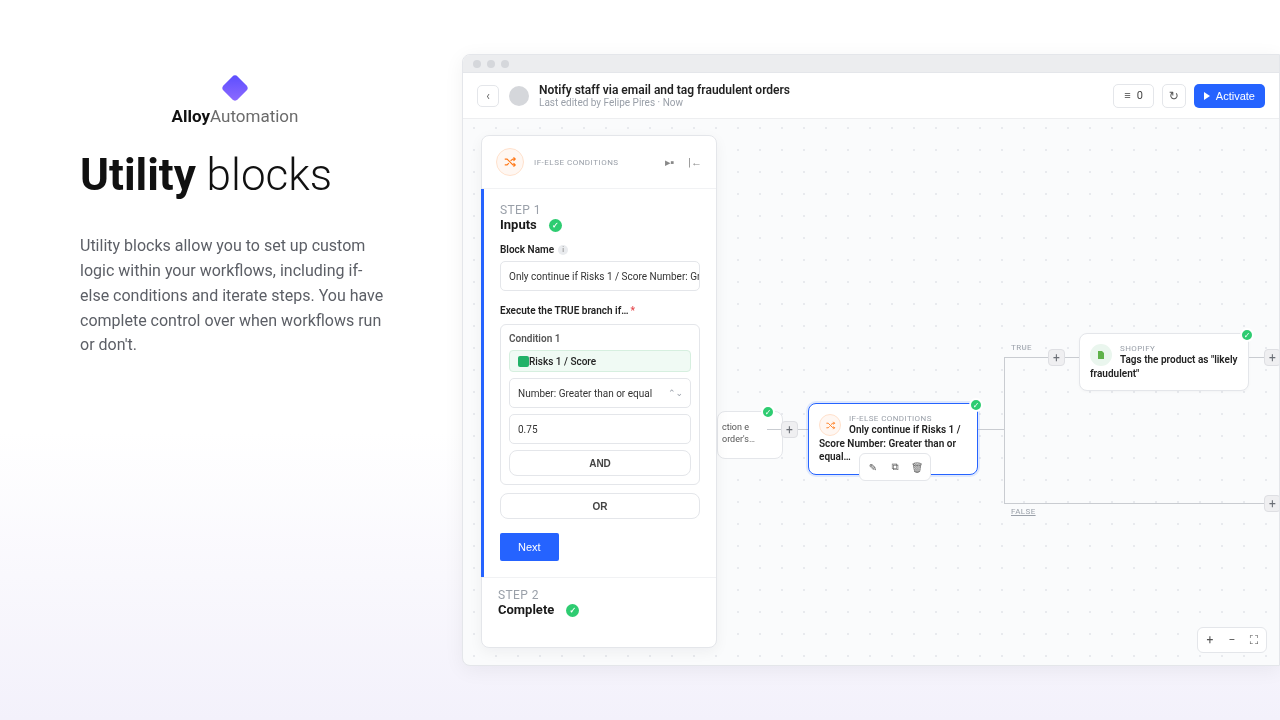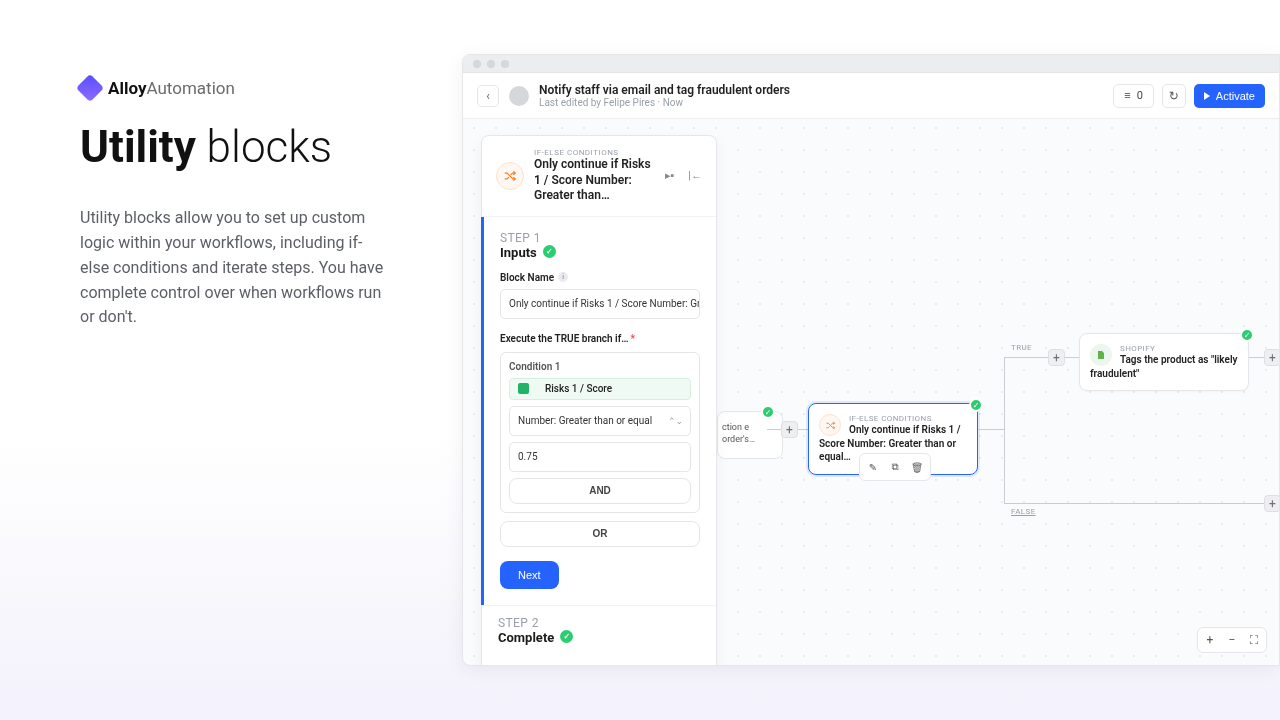--- a/index.html
+++ b/index.html
@@ -17,7 +17,7 @@
     left: 80px; top: 78px;
     width: 310px;
   }
-  .brand { display:flex; align-items:center; gap:8px; margin-bottom: 26px; }
+  .brand { display:flex; align-items:center; gap:8px; margin-bottom: 26px; flex-direction: column; }
   .brand-logo {
     width: 20px; height: 20px; border-radius: 4px;
     background: linear-gradient(135deg,#5a4dff,#8f6bff);

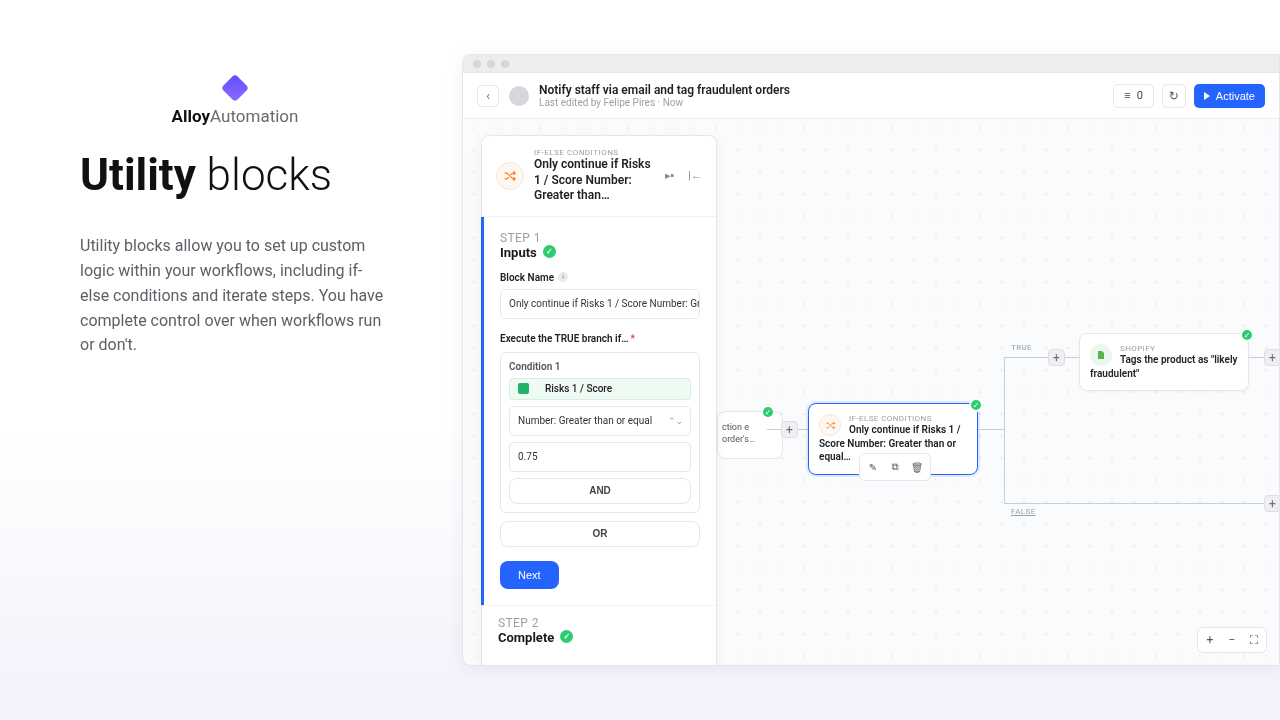--- a/index.html
+++ b/index.html
@@ -311,7 +311,6 @@
         </div>
         <div class="panel-head-txt">
           <div class="panel-eyebrow">IF-ELSE CONDITIONS</div>
-          <div class="panel-title">Only continue if Risks 1 / Score Number: Greater than…</div>
         </div>
         <div class="panel-head-ico">▸▪</div>
         <div class="panel-head-ico">|←</div>

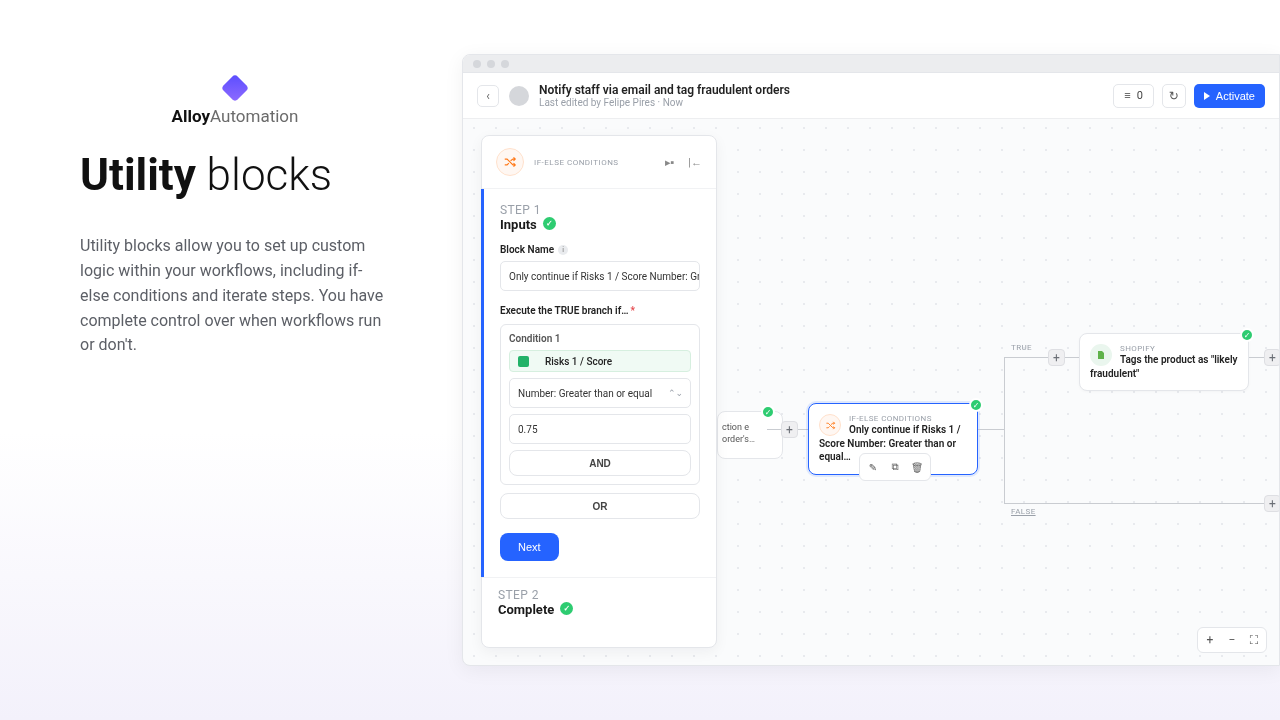--- a/index.html
+++ b/index.html
@@ -106,7 +106,7 @@
 
   .panel-body { padding:14px 16px 16px 16px; border-left:3px solid #2563ff; margin-left:-1px; }
   .step-lbl { font-size:12px;color:#9aa0a9;letter-spacing:.4px; }
-  .step-title { font-size:13px;font-weight:700;color:#1a1a1a;display:flex;align-items:flex-start;gap:6px;margin-bottom:12px; }
+  .step-title { font-size:13px;font-weight:700;color:#1a1a1a;display:flex;align-items:flex-end;gap:12px;margin-bottom:12px; }
   .check-badge{width:13px;height:13px;border-radius:50%;background:#2ecc71;display:flex;align-items:center;justify-content:center;color:#fff;font-size:8px;}
 
   .field-lbl{font-size:10px;font-weight:600;color:#222;display:flex;align-items:center;gap:4px;margin-bottom:6px;}

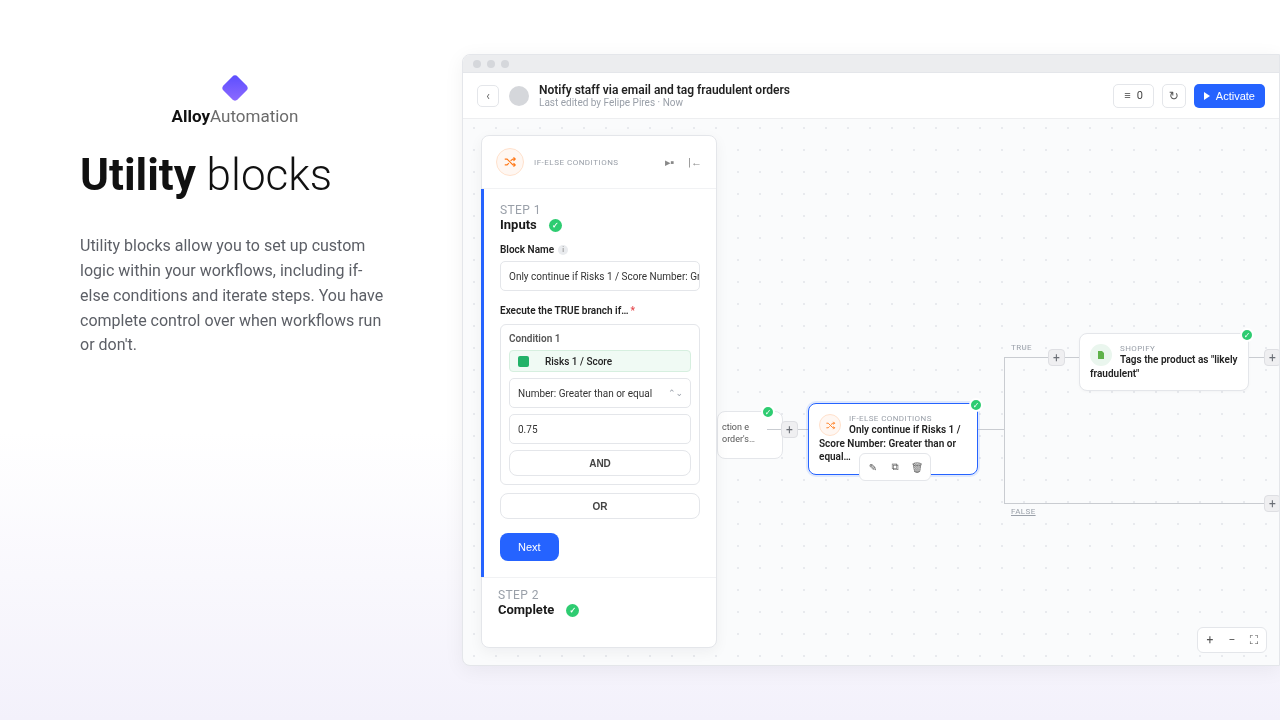--- a/index.html
+++ b/index.html
@@ -123,7 +123,7 @@
   .cond-box{border:1px solid #e4e6ea;border-radius:6px;padding:8px;}
   .cond-title{font-size:10px;font-weight:600;color:#555;margin-bottom:6px;}
   .chip{
-    display:inline-flex;align-items:center;gap:16px;
+    display:inline-flex;align-items:center;gap:0;
     height:22px;padding:0 8px;border:1px solid #d6efdf;background:#f0faf4;border-radius:4px;
     font-size:10px;font-weight:500;color:#222;width:100%;
   }

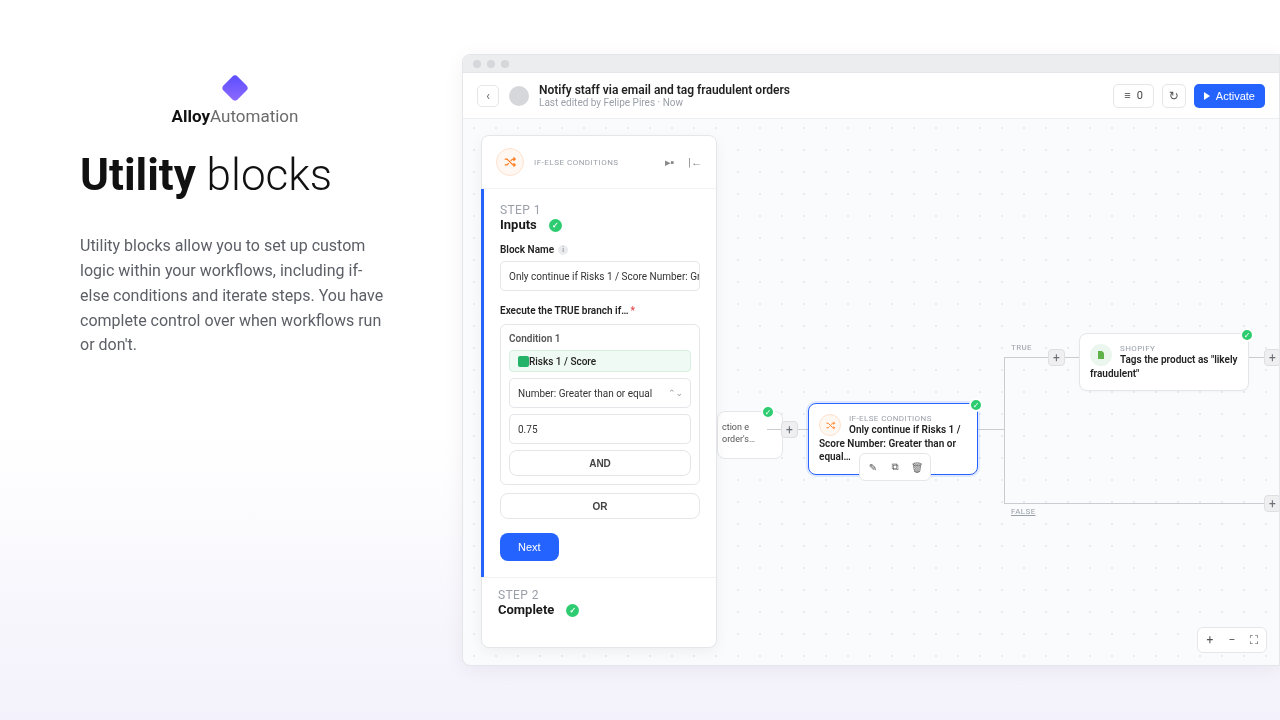--- a/index.html
+++ b/index.html
@@ -136,7 +136,7 @@
     font-size:10px;font-weight:600;color:#444;cursor:pointer;margin-top:6px;
   }
   .next-btn{
-    margin-top:14px;padding:0 18px;height:28px;border:none;border-radius:8px;
+    margin-top:14px;padding:0 18px;height:28px;border:none;border-radius:2px;
     background:#2563ff;color:#fff;font-size:11px;font-weight:500;cursor:pointer;
   }
   .panel-foot{padding:10px 16px 18px;border-top:1px solid #f1f2f4;}

